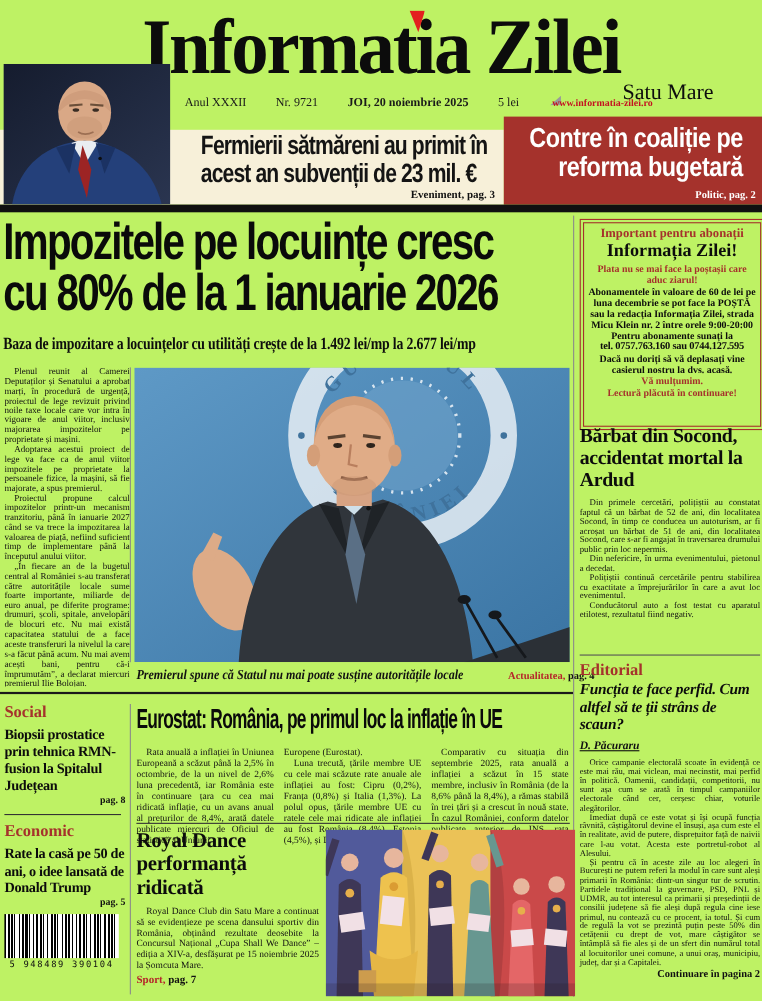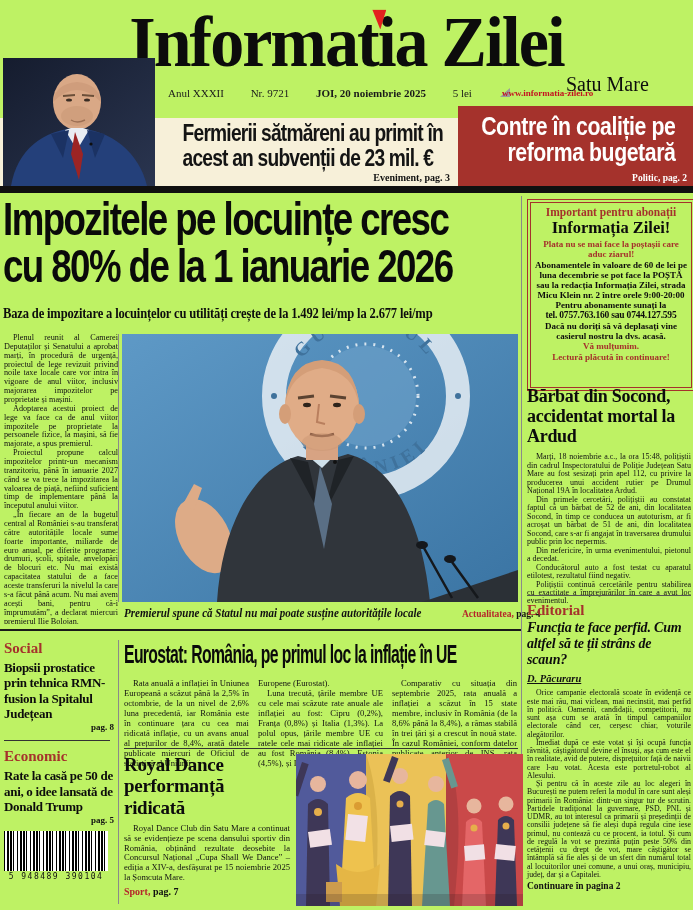--- a/index.html
+++ b/index.html
@@ -251,7 +251,6 @@
   <div class="accident">
     <div class="acc-h">Bărbat din Socond, accidentat mortal la Ardud</div>
     <div class="acc-body">
-      <p>Marți, 18 noiembrie a.c., la ora 15:48, polițiștii din cadrul Inspectoratului de Poliție Județean Satu Mare au fost sesizați prin apel 112, cu privire la producerea unui accident rutier pe Drumul Național 19A în localitatea Ardud.</p>
       <p>Din primele cercetări, polițiștii au constatat faptul că un bărbat de 52 de ani, din localitatea Socond, în timp ce conducea un autoturism, ar fi acroșat un bărbat de 51 de ani, din localitatea Socond, care s-ar fi angajat în traversarea drumului public prin loc nepermis.</p>
       <p>Din nefericire, în urma evenimentului, pietonul a decedat.</p>
       <p>Conducătorul auto a fost testat cu aparatul etilotest, rezultatul fiind negativ.</p>

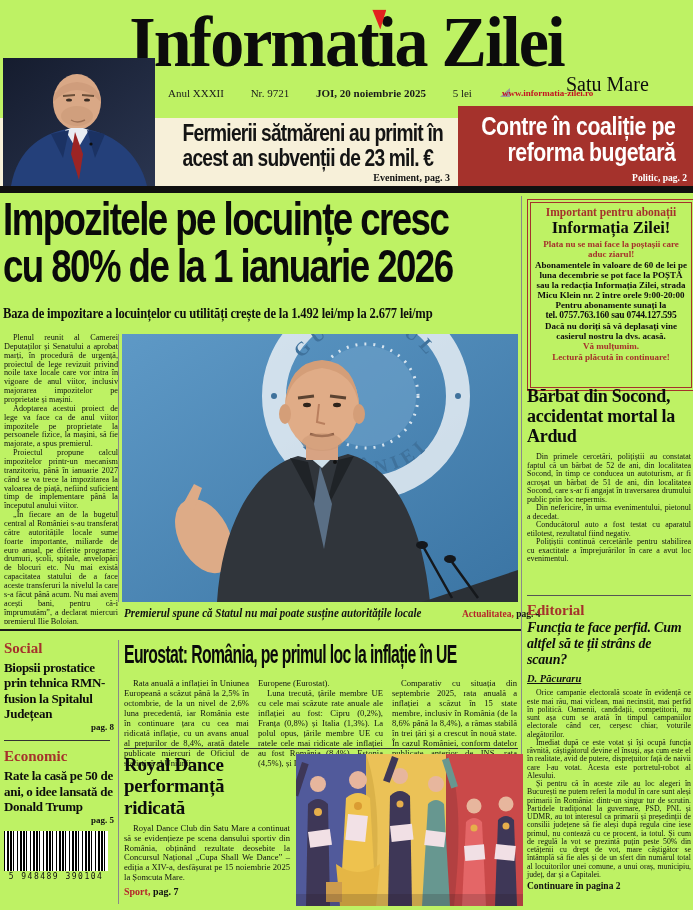--- a/index.html
+++ b/index.html
@@ -253,8 +253,8 @@
     <div class="acc-body">
       <p>Din primele cercetări, polițiștii au constatat faptul că un bărbat de 52 de ani, din localitatea Socond, în timp ce conducea un autoturism, ar fi acroșat un bărbat de 51 de ani, din localitatea Socond, care s-ar fi angajat în traversarea drumului public prin loc nepermis.</p>
       <p>Din nefericire, în urma evenimentului, pietonul a decedat.</p>
+      <p>Polițiștii continuă cercetările pentru stabilirea cu exactitate a împrejurărilor în care a avut loc evenimentul.</p>
       <p>Conducătorul auto a fost testat cu aparatul etilotest, rezultatul fiind negativ.</p>
-      <p>Polițiștii continuă cercetările pentru stabilirea cu exactitate a împrejurărilor în care a avut loc evenimentul.</p>
     </div>
   </div>
   <div class="right-divider"></div>

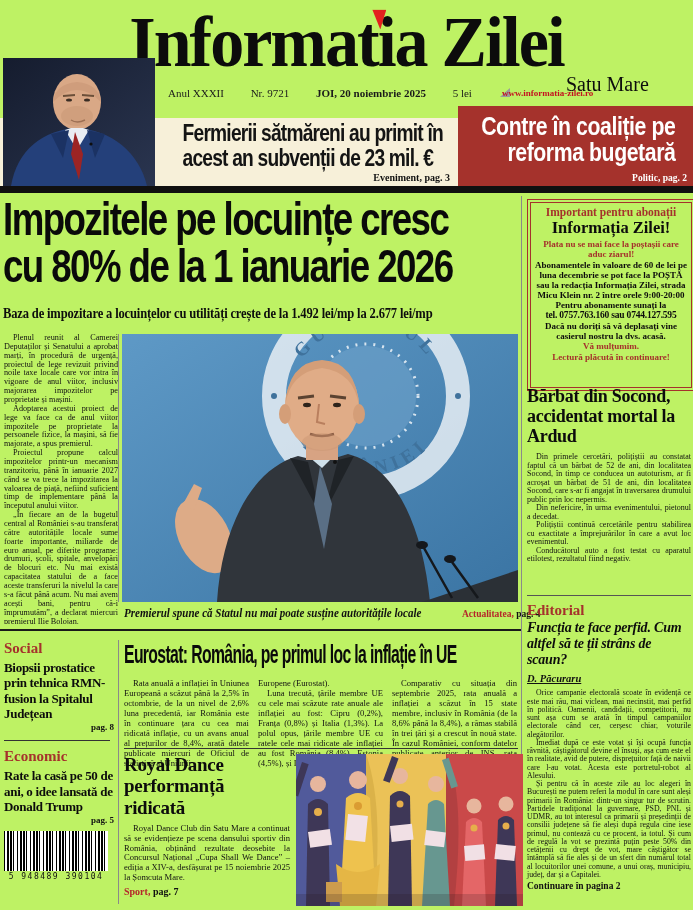--- a/index.html
+++ b/index.html
@@ -75,7 +75,7 @@
   .ed-title{font-weight:bold;font-style:italic;font-size:14px;line-height:1.13;letter-spacing:-0.2px;margin-top:1px;color:#0c0c0c;}
   .ed-author{font-weight:bold;font-style:italic;font-size:10.5px;text-decoration:underline;margin-top:6px;}
   .ed-body{margin-top:5px;font-size:7.8px;line-height:1.06;text-align:justify;}
-  .ed-cont{text-align:left;font-weight:bold;font-size:9.5px;margin-top:2px;}
+  .ed-cont{text-align:right;font-weight:bold;font-size:9.5px;margin-top:2px;}
 
   
   .sidebar{position:absolute;left:4px;top:640px;width:110px;}

